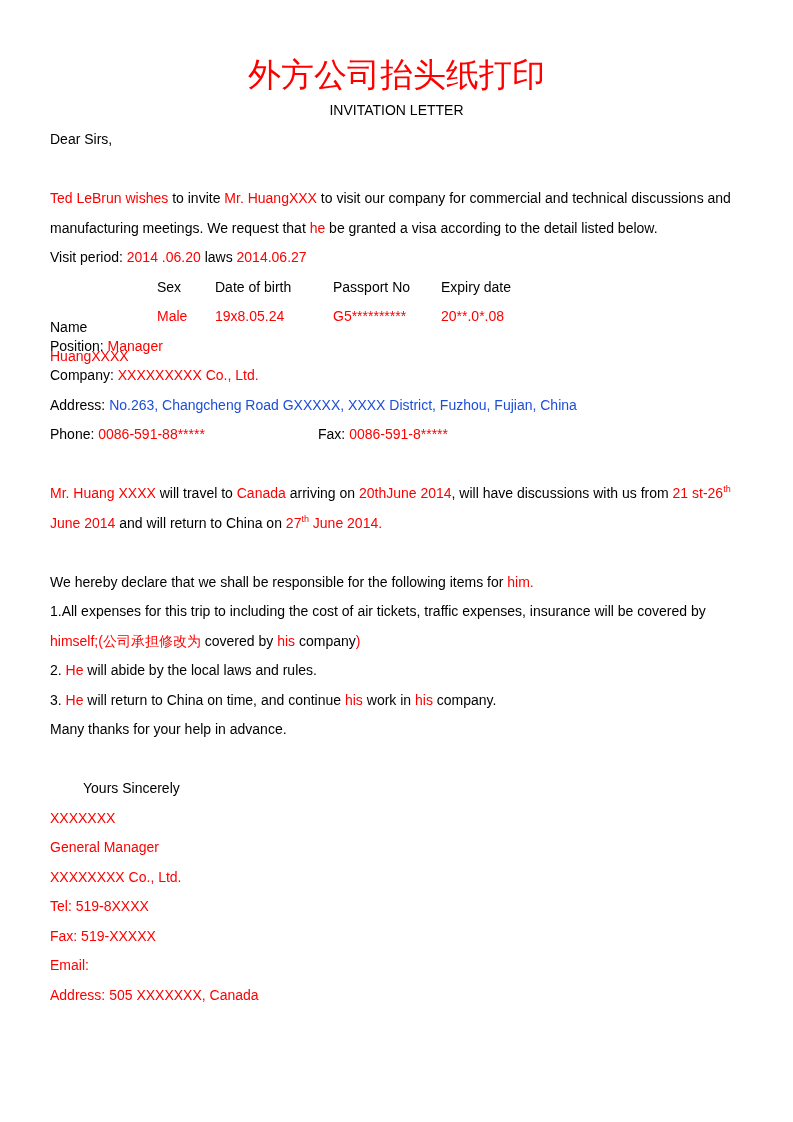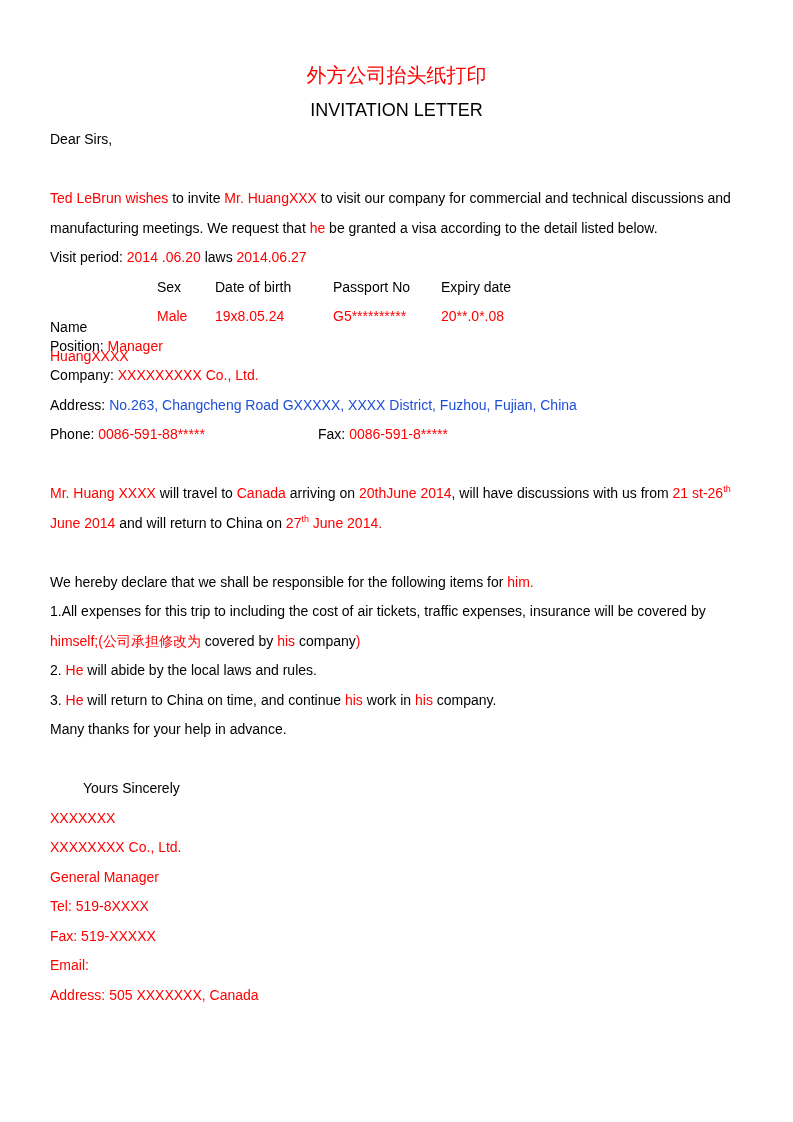--- a/index.html
+++ b/index.html
@@ -11,7 +11,7 @@
   }
   .doc-title{
     text-align:center;font-family:"DejaVu Serif","Liberation Serif",serif;
-    font-size:20px;line-height:40px;height:40px;font-weight:400;
+    font-size:33px;line-height:40px;height:40px;font-weight:400;
   }
   .doc-subtitle{
     text-align:center;font-size:18px;line-height:30px;height:30px;color:#000;

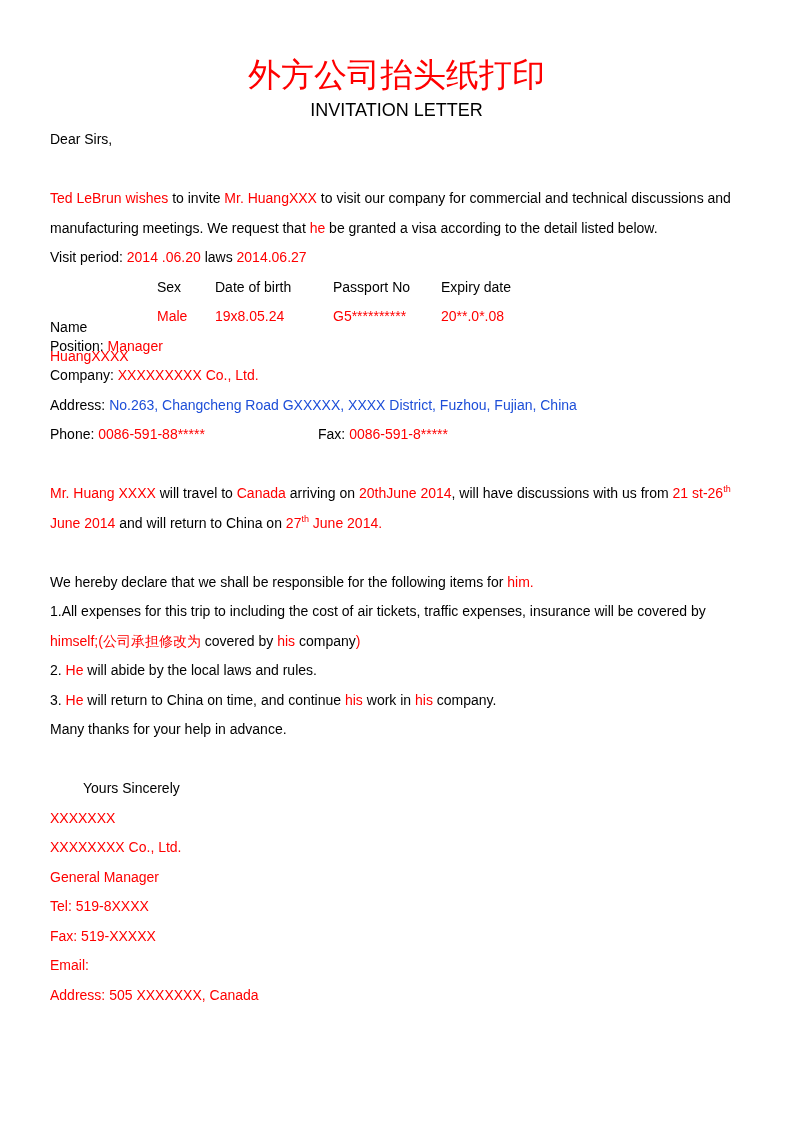--- a/index.html
+++ b/index.html
@@ -14,7 +14,7 @@
     font-size:33px;line-height:40px;height:40px;font-weight:400;
   }
   .doc-subtitle{
-    text-align:center;font-size:18px;line-height:30px;height:30px;color:#000;
+    text-align:center;font-size:14px;line-height:30px;height:30px;color:#000;
   }
   .body-col{width:693px;}
   .line{line-height:29.5px;min-height:29.5px;white-space:nowrap;}

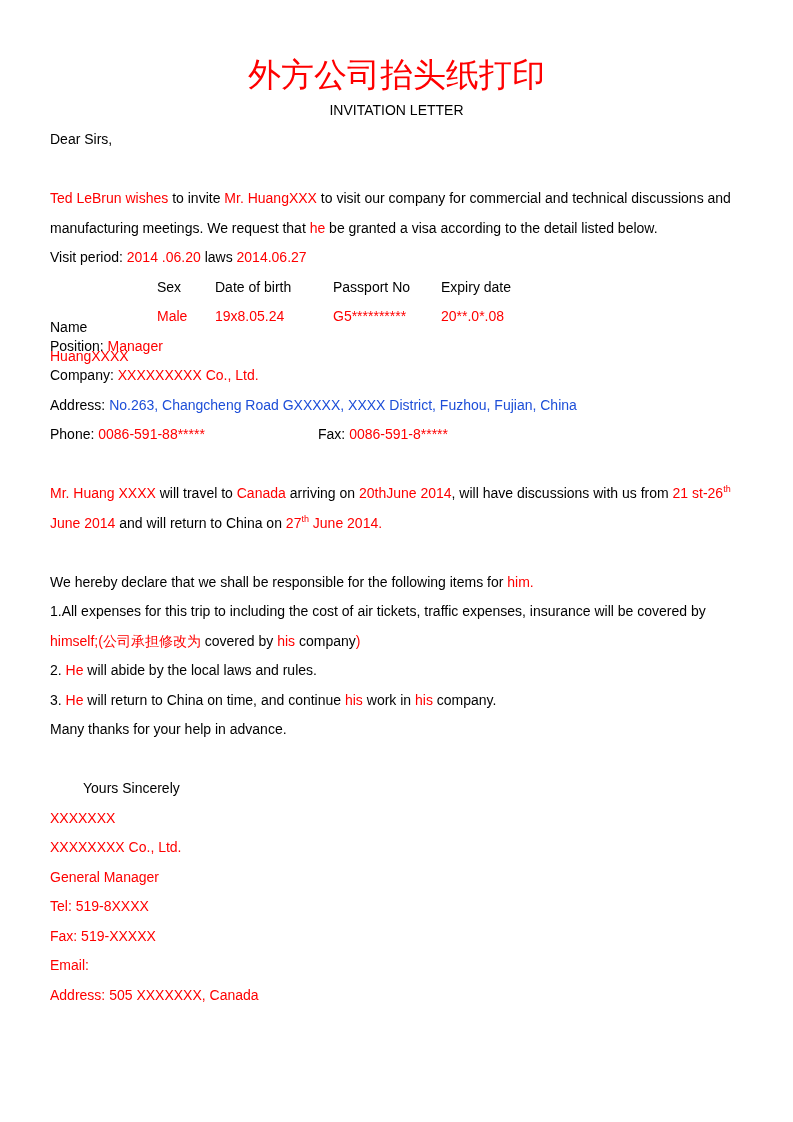--- a/index.html
+++ b/index.html
@@ -98,9 +98,9 @@
 
     <div class="line"><span style="color: rgb(254, 0, 0);">XXXXXXX</span></div>
 
+    <div class="line"><span style="color: rgb(254, 0, 0);">General Manager</span></div>
+
     <div class="line"><span style="color: rgb(254, 0, 0);">XXXXXXXX Co., Ltd.</span></div>
-
-    <div class="line"><span style="color: rgb(254, 0, 0);">General Manager</span></div>
 
     <div class="line"><span style="color: rgb(254, 0, 0);">Tel: 519-8XXXX</span></div>
 

